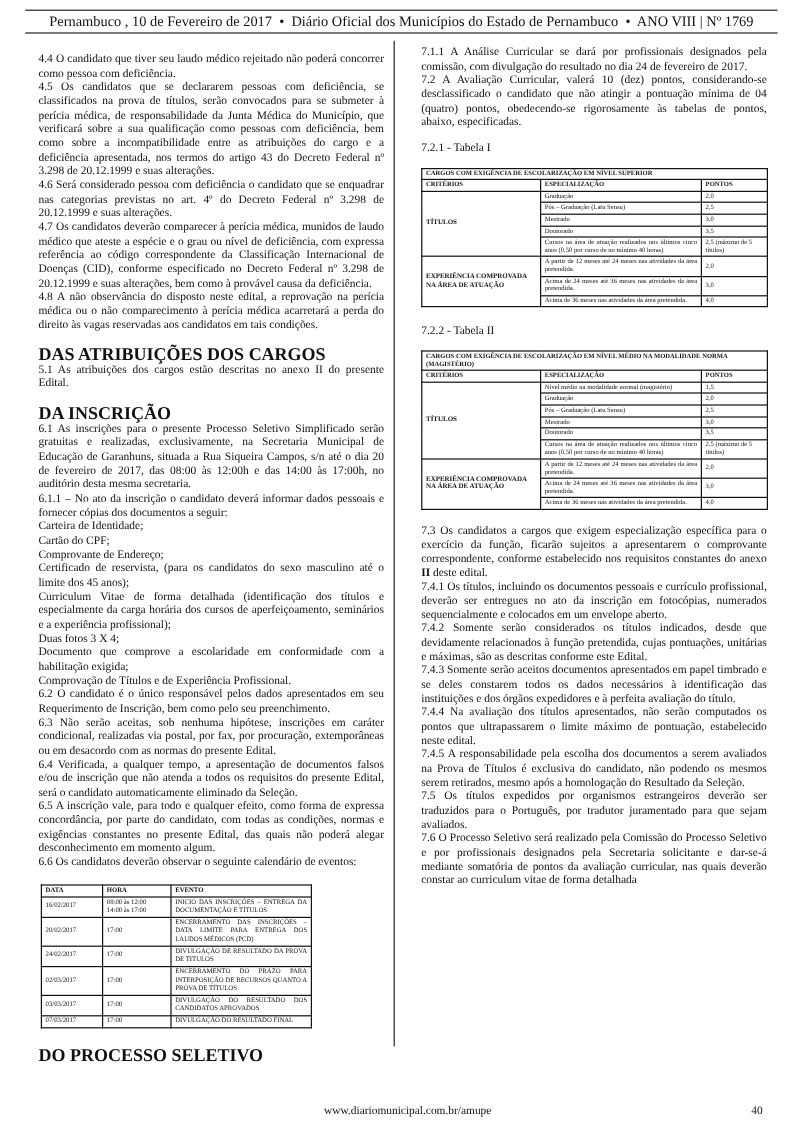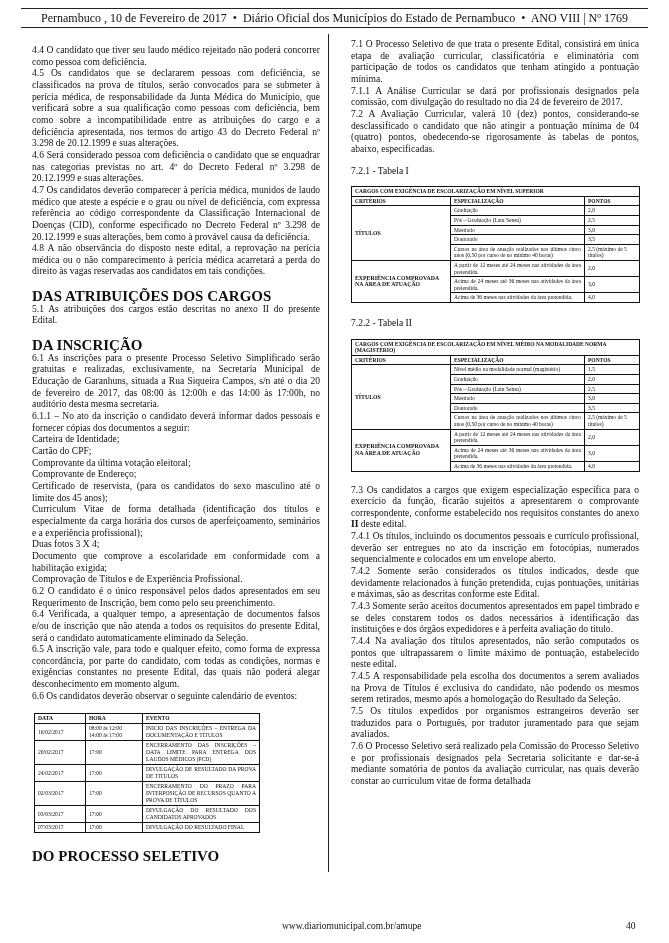--- a/index.html
+++ b/index.html
@@ -112,7 +112,6 @@
 </div>
 
 <div class="col col-right">
-  <p>7.1 O Processo Seletivo de que trata o presente Edital, consistirá em única etapa de avaliação curricular, classificatória e eliminatória com participação de todos os candidatos que tenham atingido a pontuação mínima.</p>
   <p>7.1.1 A Análise Curricular se dará por profissionais designados pela comissão, com divulgação do resultado no dia 24 de fevereiro de 2017.</p>
   <p>7.2 A Avaliação Curricular, valerá 10 (dez) pontos, considerando-se desclassificado o candidato que não atingir a pontuação mínima de 04 (quatro) pontos, obedecendo-se rigorosamente às tabelas de pontos, abaixo, especificadas.</p>
   <p class="tbl-label" style="">7.2.1 - Tabela I</p>

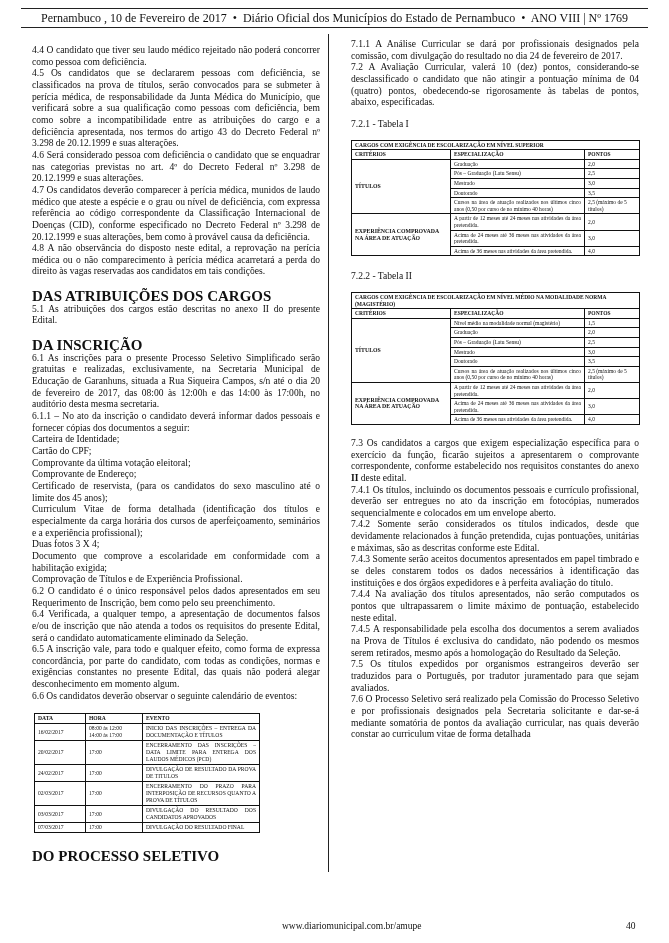--- a/index.html
+++ b/index.html
@@ -55,7 +55,6 @@
   <p>6.1.1 – No ato da inscrição o candidato deverá informar dados pessoais e fornecer cópias dos documentos a seguir:</p>
   <p>Carteira de Identidade;</p>
   <p>Cartão do CPF;</p>
-  <p>Comprovante da última votação eleitoral;</p>
   <p>Comprovante de Endereço;</p>
   <p>Certificado de reservista, (para os candidatos do sexo masculino até o limite dos 45 anos);</p>
   <p>Curriculum Vitae de forma detalhada (identificação dos títulos e especialmente da carga horária dos cursos de aperfeiçoamento, seminários e a experiência profissional);</p>

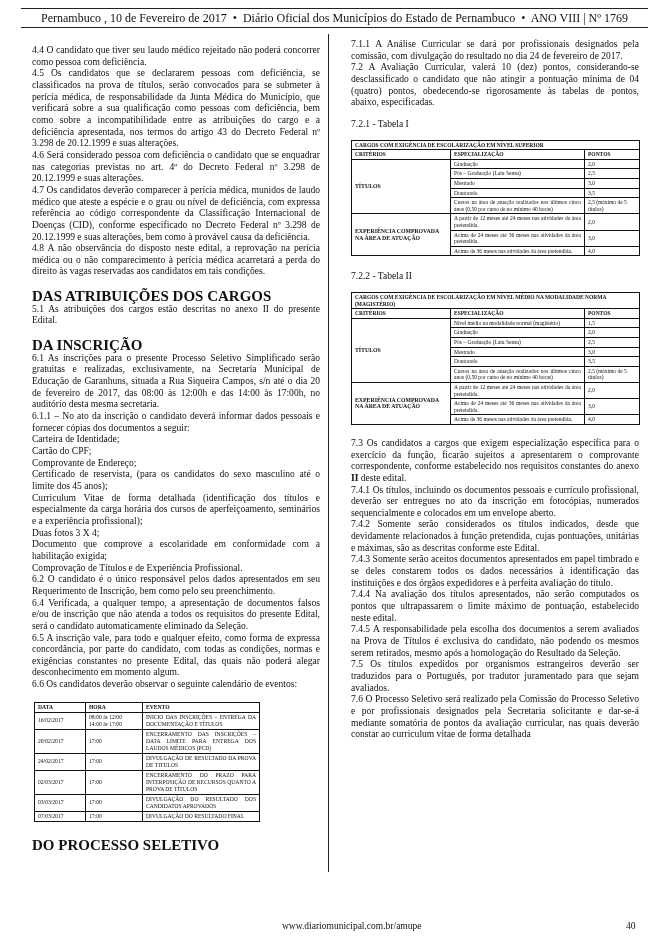--- a/index.html
+++ b/index.html
@@ -62,6 +62,7 @@
   <p>Documento que comprove a escolaridade em conformidade com a habilitação exigida;</p>
   <p>Comprovação de Títulos e de Experiência Profissional.</p>
   <p>6.2 O candidato é o único responsável pelos dados apresentados em seu Requerimento de Inscrição, bem como pelo seu preenchimento.</p>
+  <p>6.3 Não serão aceitas, sob nenhuma hipótese, inscrições em caráter condicional, realizadas via postal, por fax, por procuração, extemporâneas ou em desacordo com as normas do presente Edital.</p>
   <p>6.4 Verificada, a qualquer tempo, a apresentação de documentos falsos e/ou de inscrição que não atenda a todos os requisitos do presente Edital, será o candidato automaticamente eliminado da Seleção.</p>
   <p>6.5 A inscrição vale, para todo e qualquer efeito, como forma de expressa concordância, por parte do candidato, com todas as condições, normas e exigências constantes no presente Edital, das quais não poderá alegar desconhecimento em momento algum.</p>
   <p>6.6 Os candidatos deverão observar o seguinte calendário de eventos:</p>

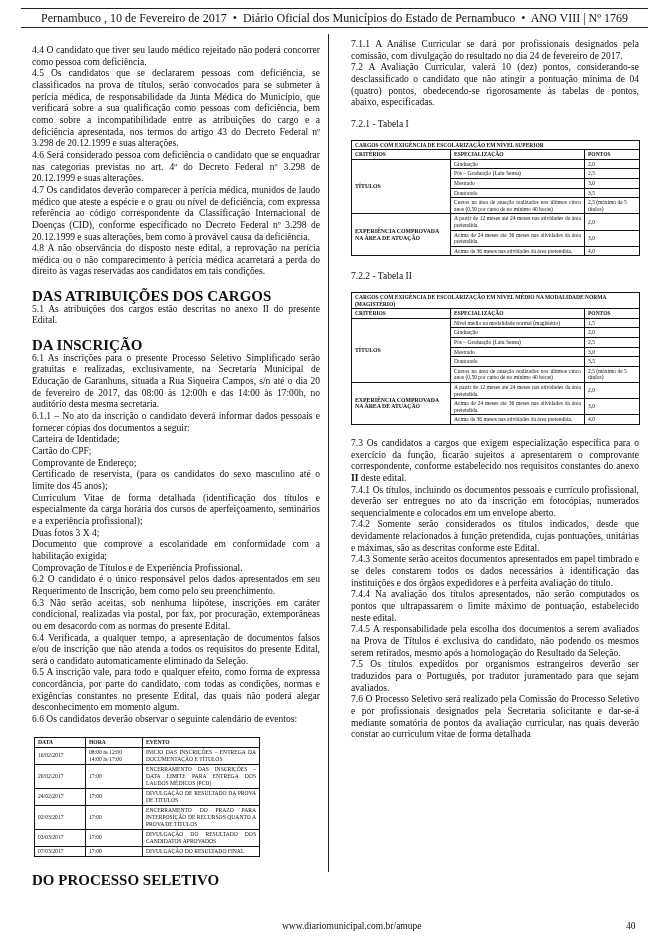--- a/index.html
+++ b/index.html
@@ -25,7 +25,7 @@
   .t .spec { width:127px; text-align:justify; }
   .t .pts { width:48px; }
   .footer { position:absolute; top:921px; left:0; width:669px; font-size:9.5px; }
-  .footer .url { position:absolute; left:282px; }
+  .footer .url { position:absolute; left:270px; }
   .footer .page { position:absolute; left:626px; }
   .tbl-label { margin-top:10px; margin-bottom:10px; }
 </style>

